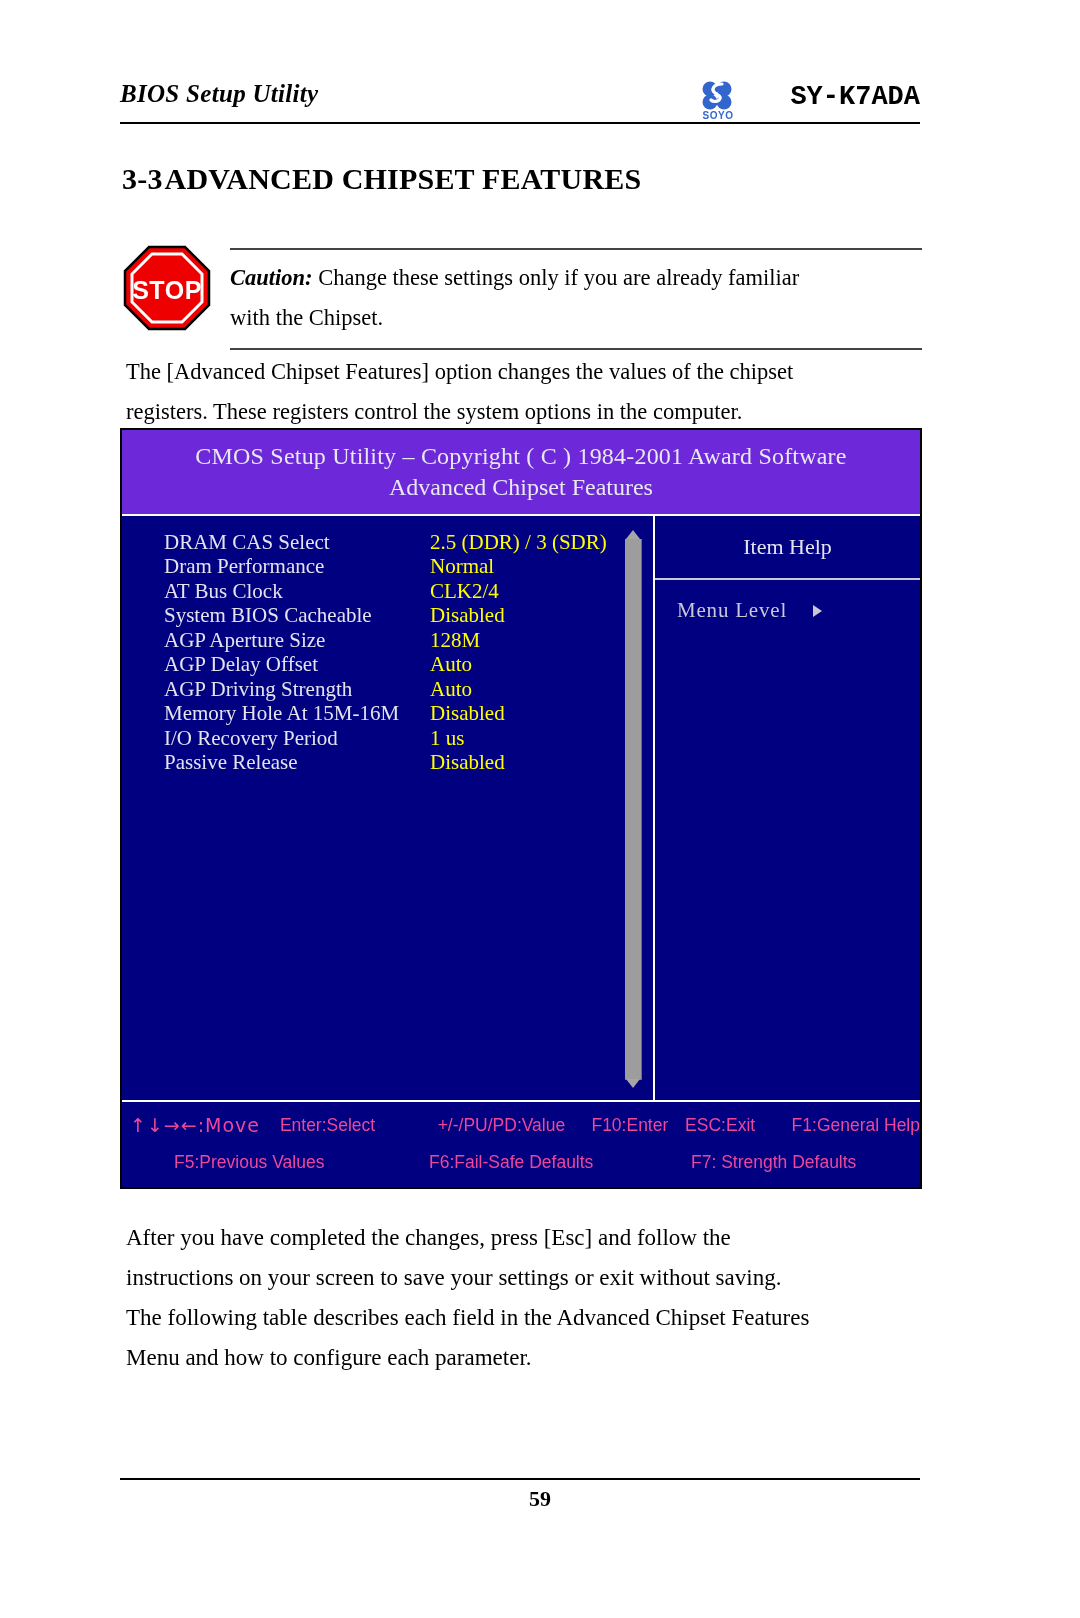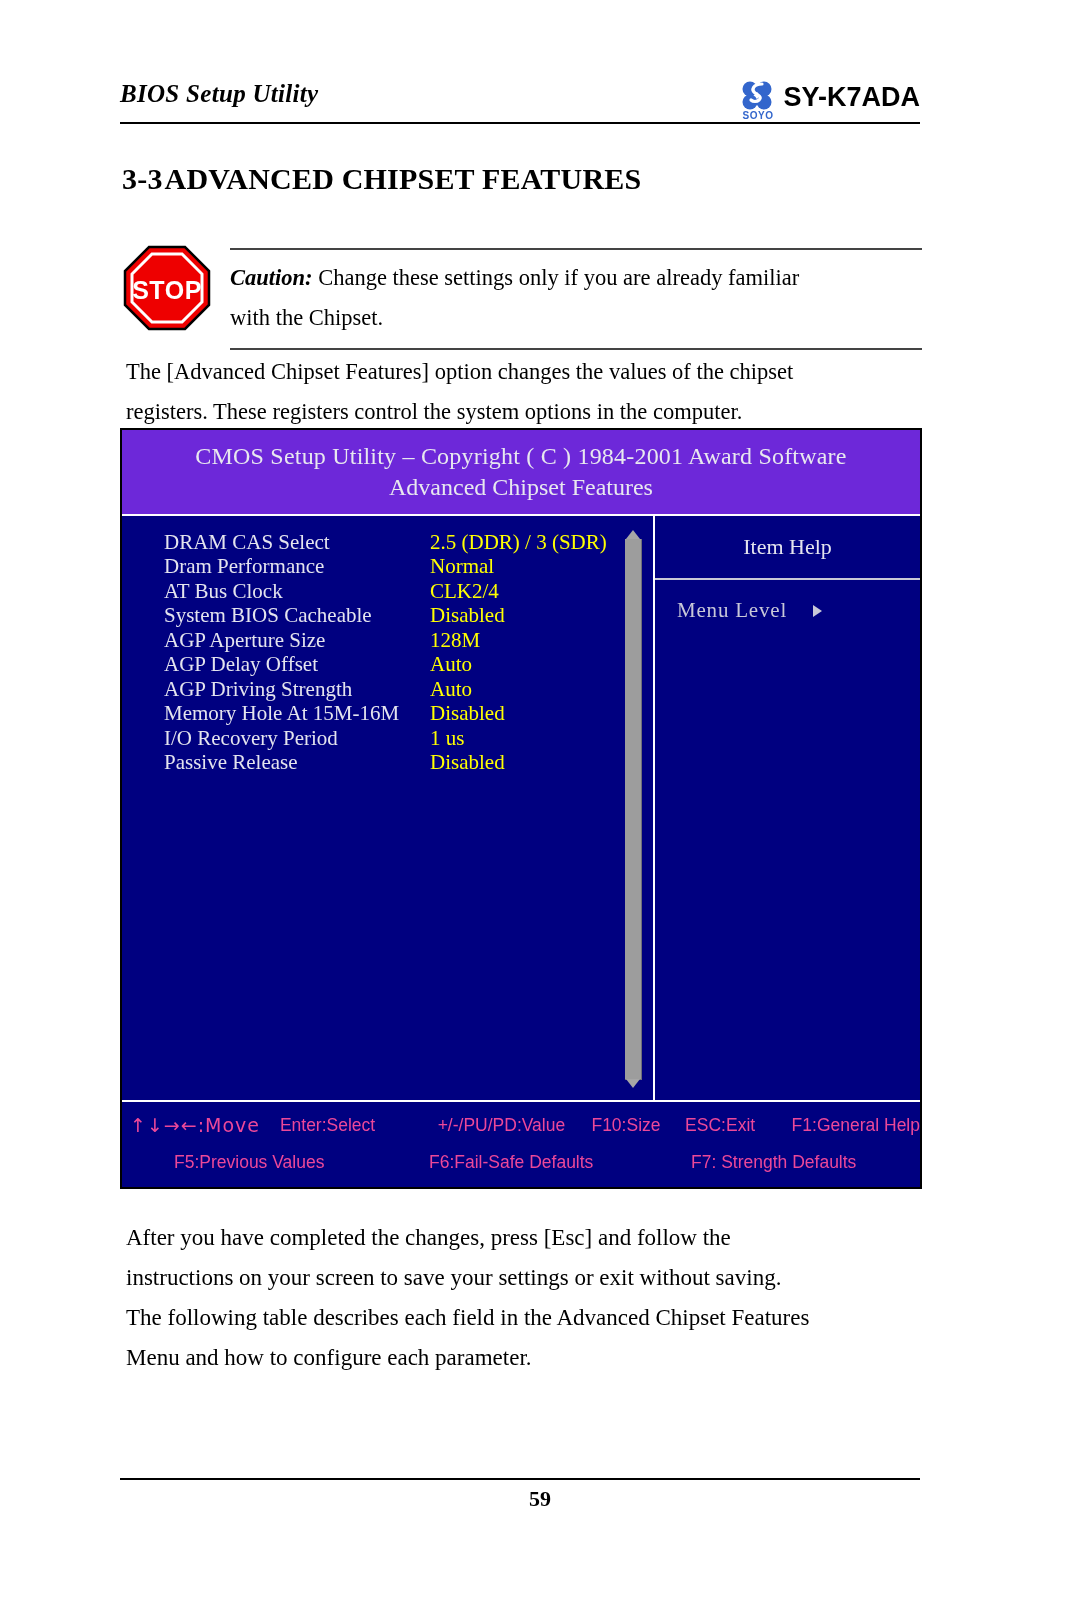--- a/index.html
+++ b/index.html
@@ -60,7 +60,7 @@
   }
   .soyo-logo svg { display: block; }
   .model-name {
-    font-family: Liberation Sans, sans-serif;
+    font-family: Liberation Mono, monospace;
     font-weight: bold;
     font-size: 27px;
     letter-spacing: 0px;
@@ -68,6 +68,7 @@
     white-space: nowrap;
     line-height: 1;
     padding-bottom: 5px;
+    margin-left: 47px;
   }
   .header-rule {
     position: absolute;

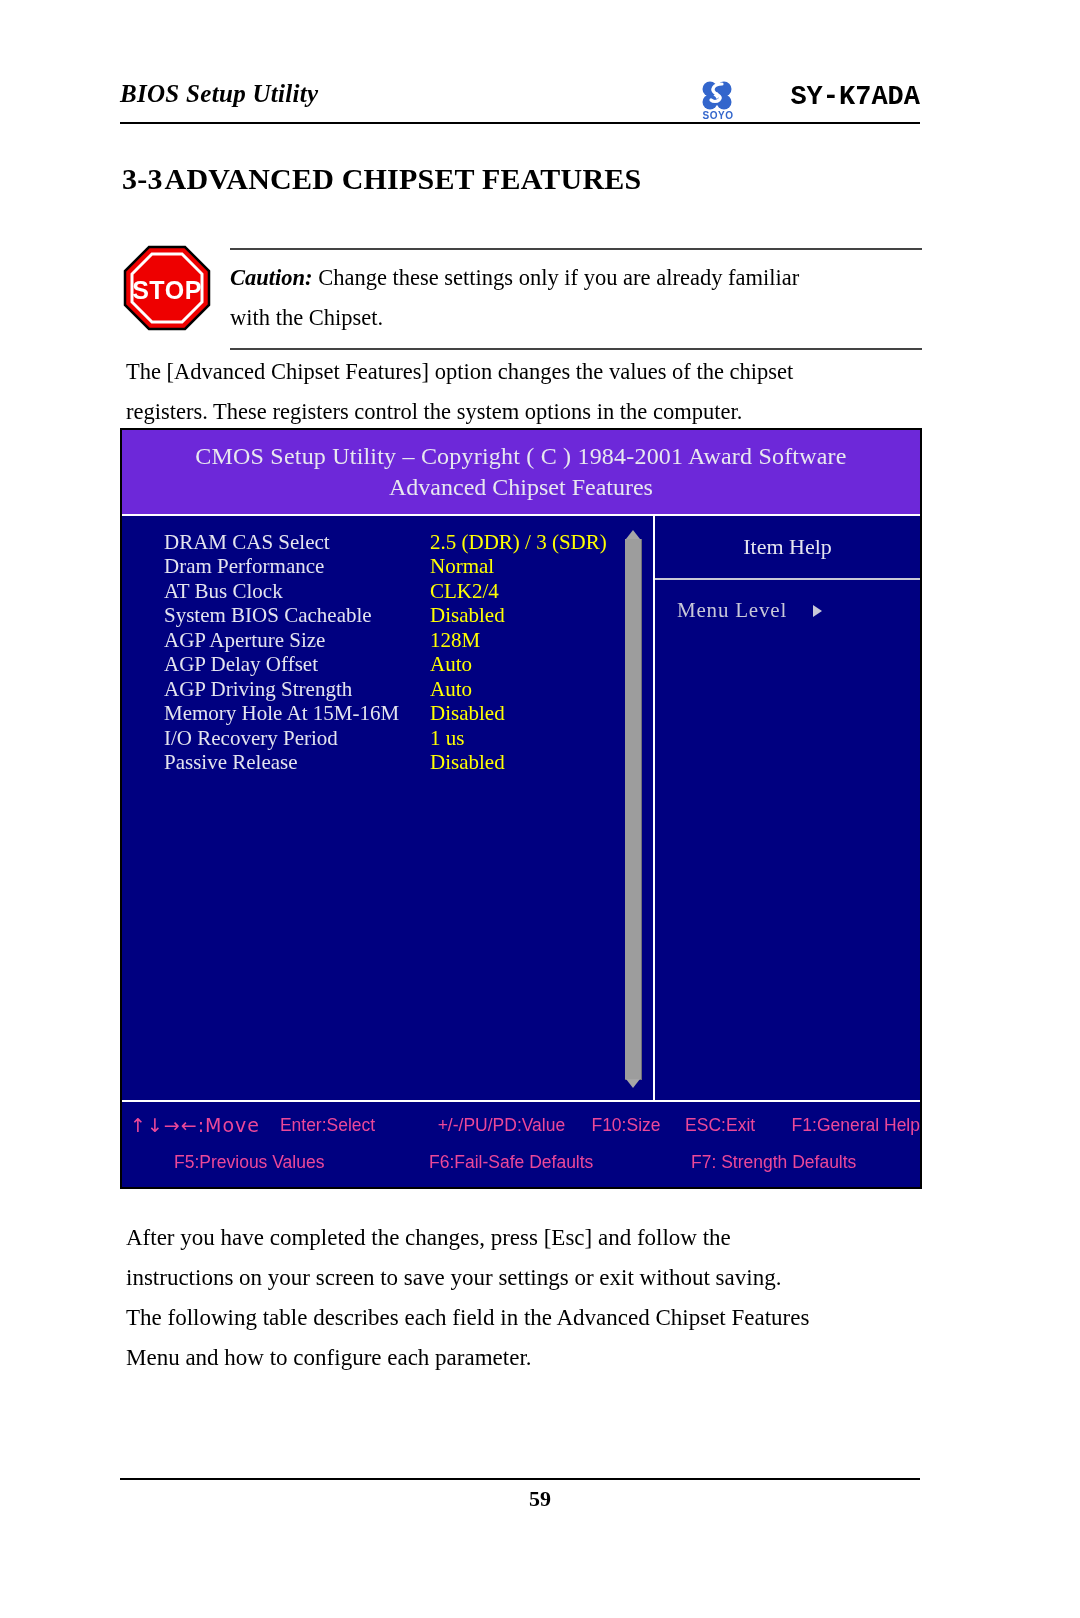--- a/index.html
+++ b/index.html
@@ -456,7 +456,7 @@
         <span class="k arrow-glyph" style="width:152px">↑↓→←:Move</span>
         <span class="k" style="width:160px">Enter:Select</span>
         <span class="k" style="width:156px">+/-/PU/PD:Value</span>
-        <span class="k" style="width:95px">F10:Size</span>
+        <span class="k" style="width:95px">F10:Enter</span>
         <span class="k" style="width:108px">ESC:Exit</span>
         <span class="k">F1:General Help</span>
       </div>

